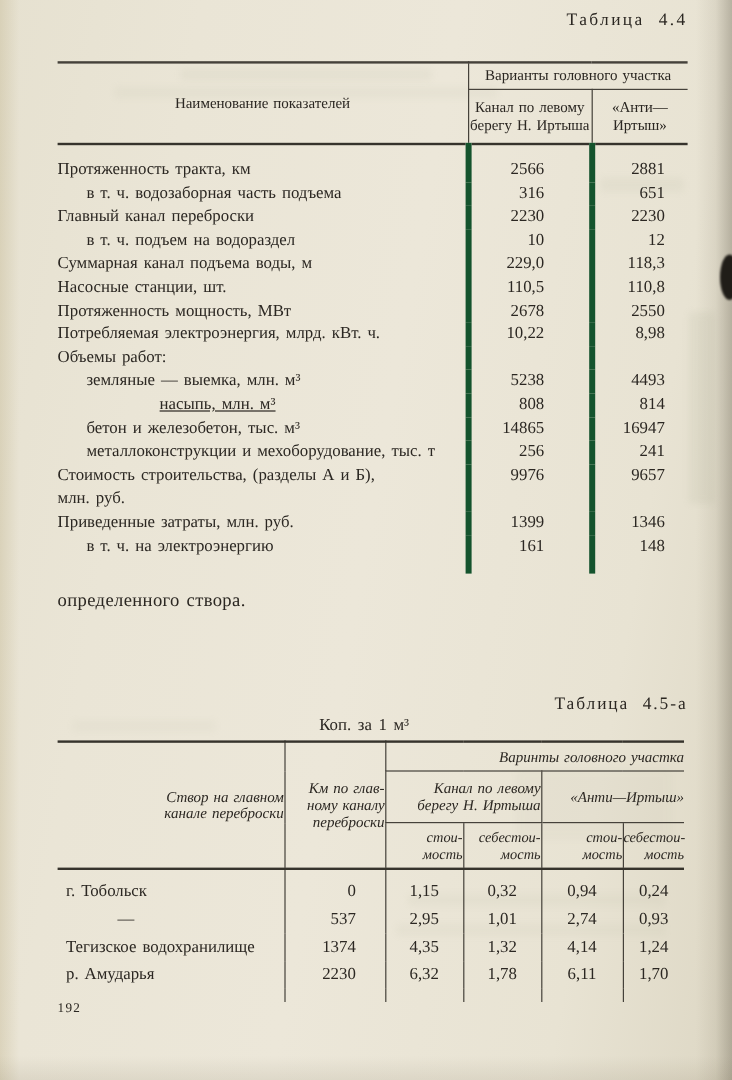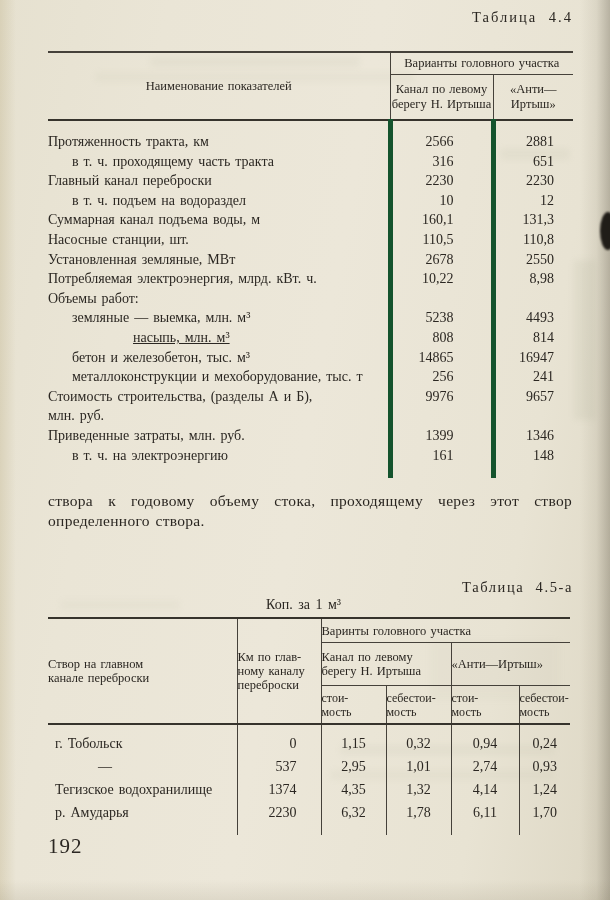--- a/index.html
+++ b/index.html
@@ -107,7 +107,7 @@
       <td class="val v2">2881</td>
     </tr>
     <tr>
-      <td class="lbl ind1">в т. ч. проходящему часть тракта</td>
+      <td class="lbl ind1">в т. ч. водозаборная часть подъема</td>
       <td class="val v1">316</td>
       <td class="val v2">651</td>
     </tr>

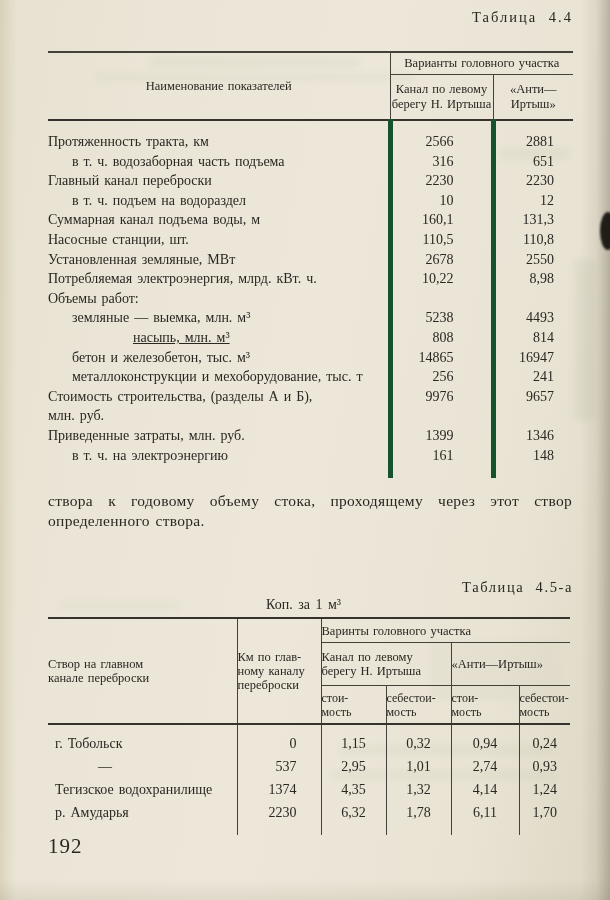--- a/index.html
+++ b/index.html
@@ -123,7 +123,7 @@
     </tr>
     <tr>
       <td class="lbl">Суммарная канал подъема воды, м</td>
-      <td class="val v1">160,1</td>
+      <td class="val v1">229,0</td>
       <td class="val v2">131,3</td>
     </tr>
     <tr>

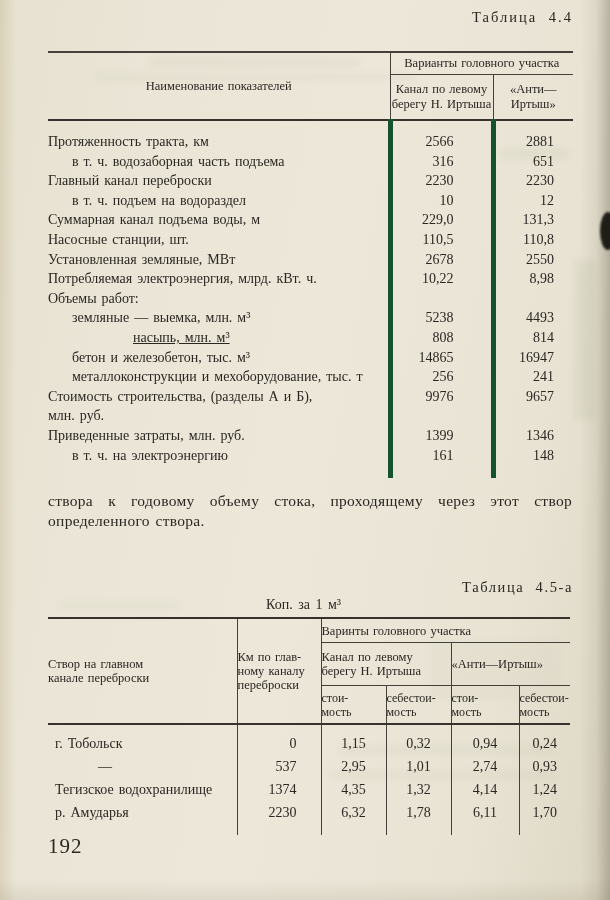--- a/index.html
+++ b/index.html
@@ -124,7 +124,7 @@
     <tr>
       <td class="lbl">Суммарная канал подъема воды, м</td>
       <td class="val v1">229,0</td>
-      <td class="val v2">131,3</td>
+      <td class="val v2">118,3</td>
     </tr>
     <tr>
       <td class="lbl">Насосные станции, шт.</td>

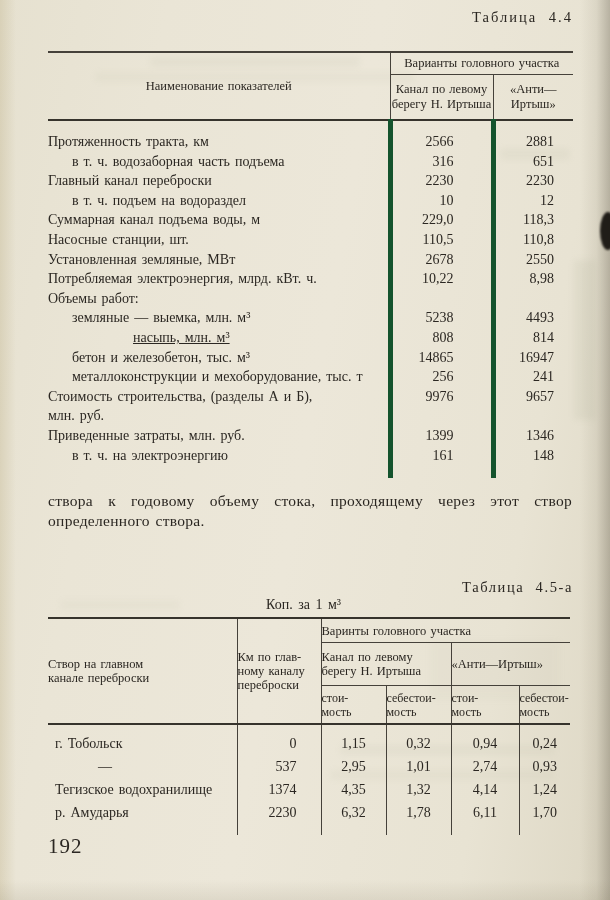--- a/index.html
+++ b/index.html
@@ -132,7 +132,7 @@
       <td class="val v2">110,8</td>
     </tr>
     <tr>
-      <td class="lbl">Установленная земляные, МВт</td>
+      <td class="lbl">Протяженность мощность, МВт</td>
       <td class="val v1">2678</td>
       <td class="val v2">2550</td>
     </tr>

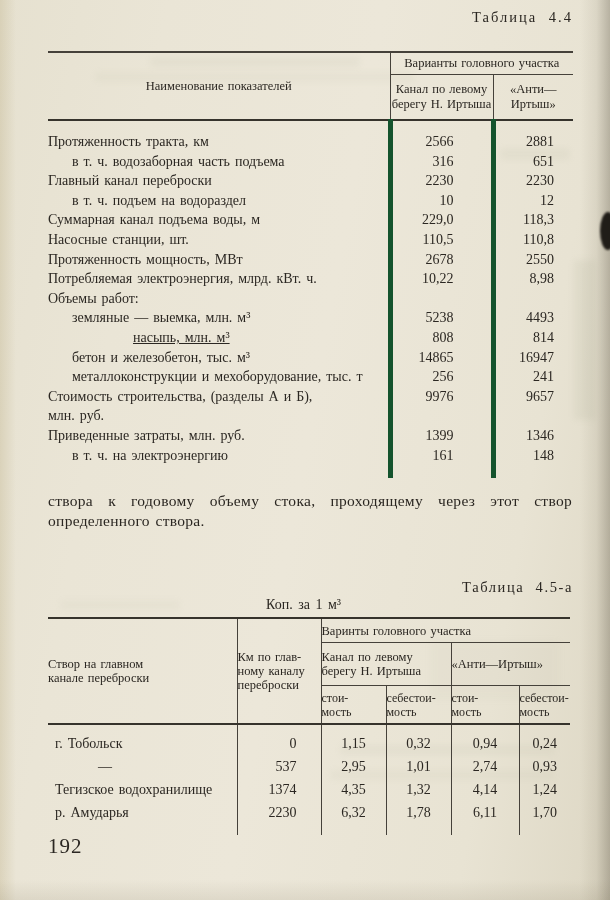--- a/index.html
+++ b/index.html
@@ -191,7 +191,6 @@
 </table>
 
 <div id="paragraph">
-  <div class="pline">створа к годовому объему стока, проходящему через этот створ</div>
   <div class="pline-last">определенного створа.</div>
 </div>
 

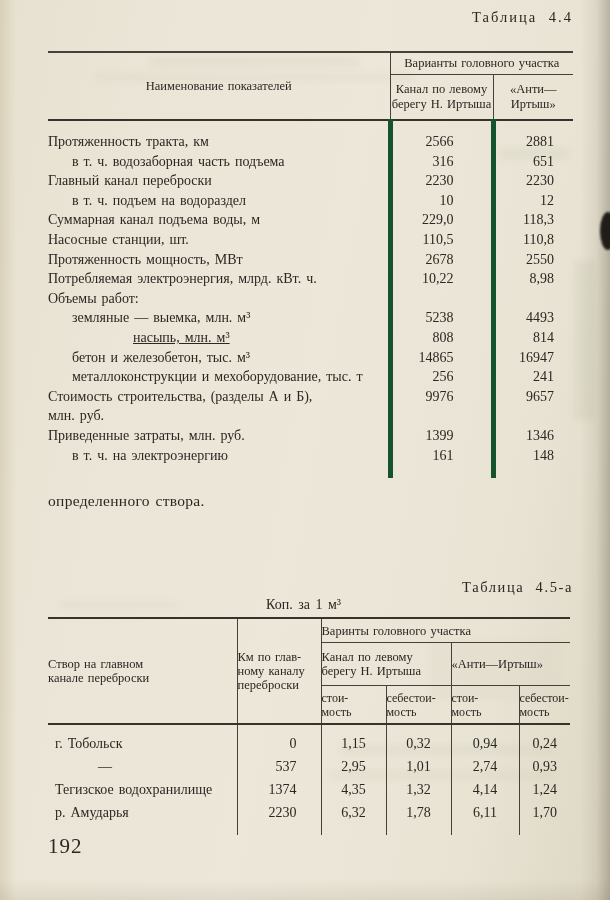--- a/index.html
+++ b/index.html
@@ -51,7 +51,7 @@
   #table44 tr.firstrow td{padding-top:11px;margin-top:24px;}
   
   #table45{position:absolute;left:48px;top:617px;width:522px;border-top:2.5px solid #36332c;}
-  #table45 thead th{font-size:12.5px;line-height:14px;text-align:left;vertical-align:middle;word-spacing:1px;}
+  #table45 thead th{font-size:12.5px;line-height:14px;text-align:right;vertical-align:middle;word-spacing:1px;font-style:italic;}
   #table45 thead{border-bottom:2.5px solid #36332c;}
   #table45 th.group45{height:23px;border-left:1px solid #45413a;border-bottom:1px solid #45413a;}
   #table45 th.km45{border-left:1px solid #45413a;}

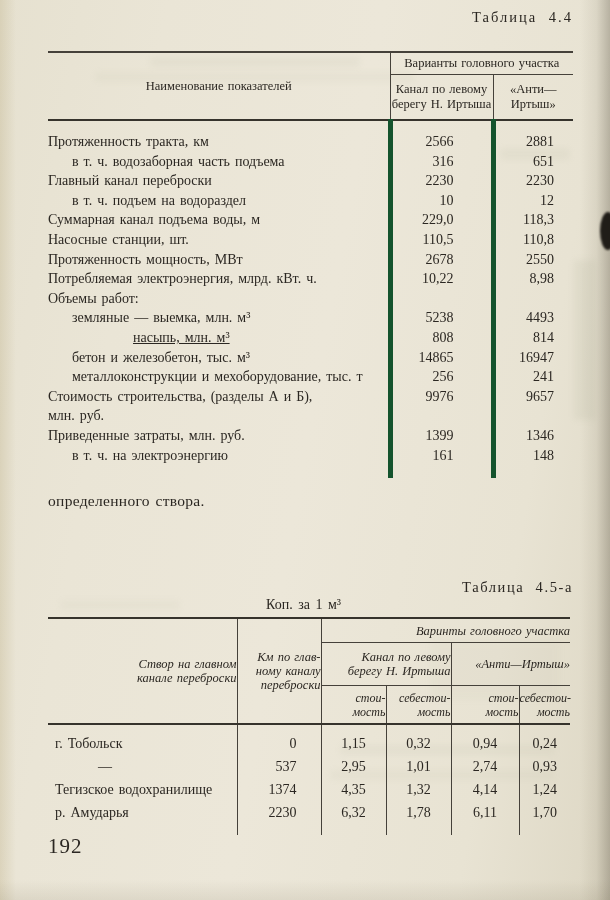--- a/index.html
+++ b/index.html
@@ -28,7 +28,7 @@
     font-size:15.5px;line-height:19.8px;letter-spacing:.3px;word-spacing:1.5px;}
   .pline{text-align:justify;text-align-last:justify;}
   .pline-last{text-align:left;}
-  #pagenum{position:absolute;left:48px;top:834px;font-size:21px;letter-spacing:1px;}
+  #pagenum{position:absolute;left:48px;top:834px;font-size:11px;letter-spacing:1px;}
   
   table{border-collapse:collapse;table-layout:fixed;}
   th,td{padding:0;margin:0;font-weight:normal;}

